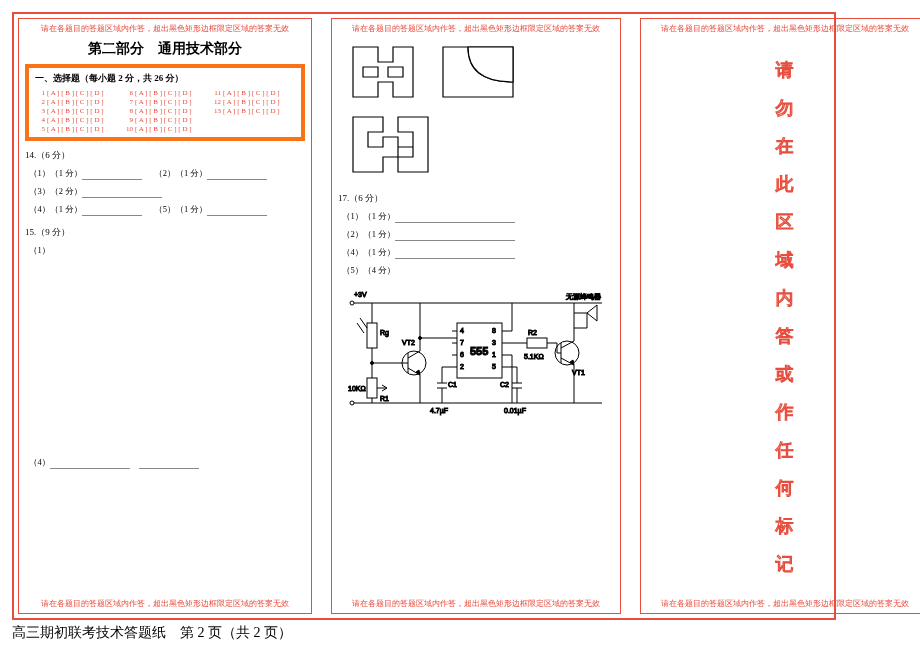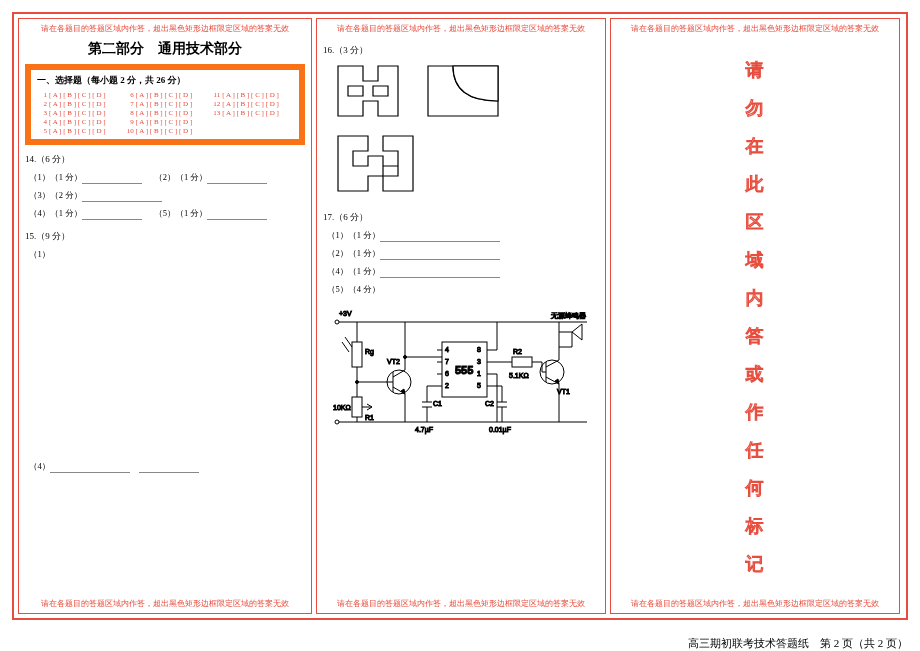--- a/index.html
+++ b/index.html
@@ -12,12 +12,12 @@
     font-family: "SimSun", "宋体", serif;
   }
   .sheet {
-    width: 896px;
+    width: 824px;
     height: 608px;
     border: 2px solid #e74c3c;
     padding: 4px;
     display: flex;
-    gap: 4px;
+    gap: 19px;
   }
   .panel {
     border: 1px solid #e74c3c;

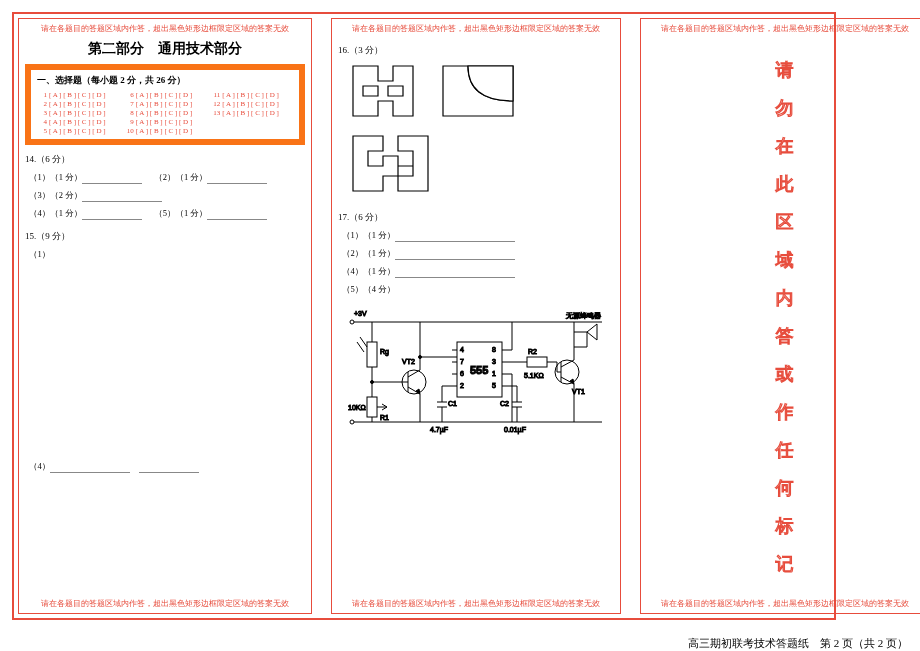--- a/index.html
+++ b/index.html
@@ -182,7 +182,6 @@
   <div class="panel p2">
     <div class="warn top">请在各题目的答题区域内作答，超出黑色矩形边框限定区域的答案无效</div>
     <div class="body-content">
-      <div class="q">16.（3 分）</div>
       <div class="fig-row">
         <svg class="diagram" width="70" height="60">
           <path d="M5 5 h25 v15 h15 v-15 h20 v50 h-20 v-15 h-15 v15 h-25 Z M15 25 h15 v10 h-15 Z M40 25 h15 v10 h-15 Z" fill="none" stroke="#000" stroke-width="1.2"></path>

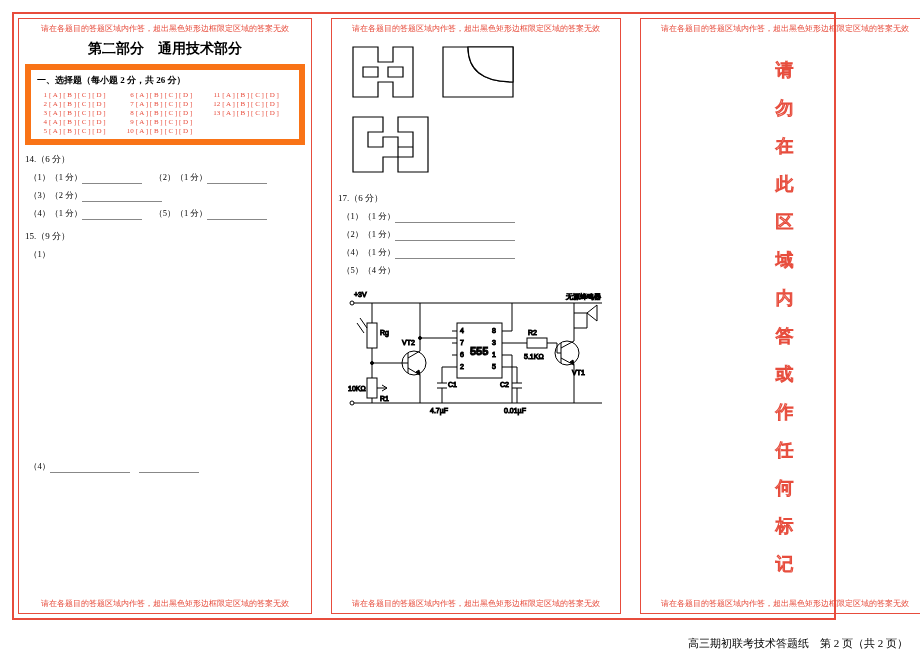--- a/index.html
+++ b/index.html
@@ -52,7 +52,7 @@
     margin: 2px 0 6px;
   }
   .mc-box {
-    border: 6px solid #f97316;
+    border: 4px solid #f97316;
     padding: 4px 6px;
     margin-bottom: 8px;
   }

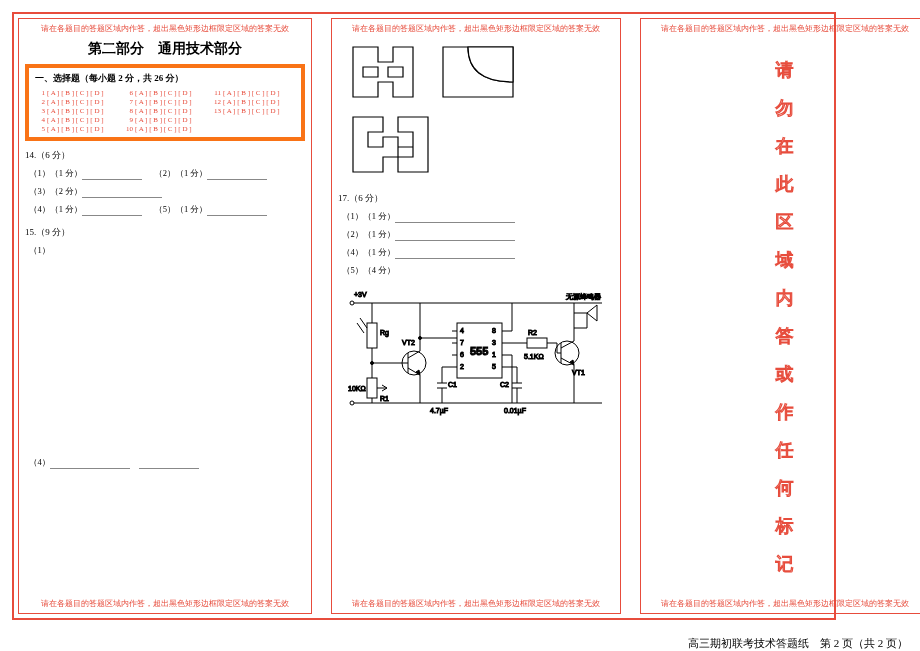--- a/index.html
+++ b/index.html
@@ -97,9 +97,9 @@
     margin: 6px 0 0 4px;
   }
   .footer {
-    text-align:right;
-    font-size:11px;
-    margin-top:16px;
+    text-align:left;
+    font-size:14px;
+    margin-top:4px;
   }
   .vertical-warning {
     color:#e74c3c;

